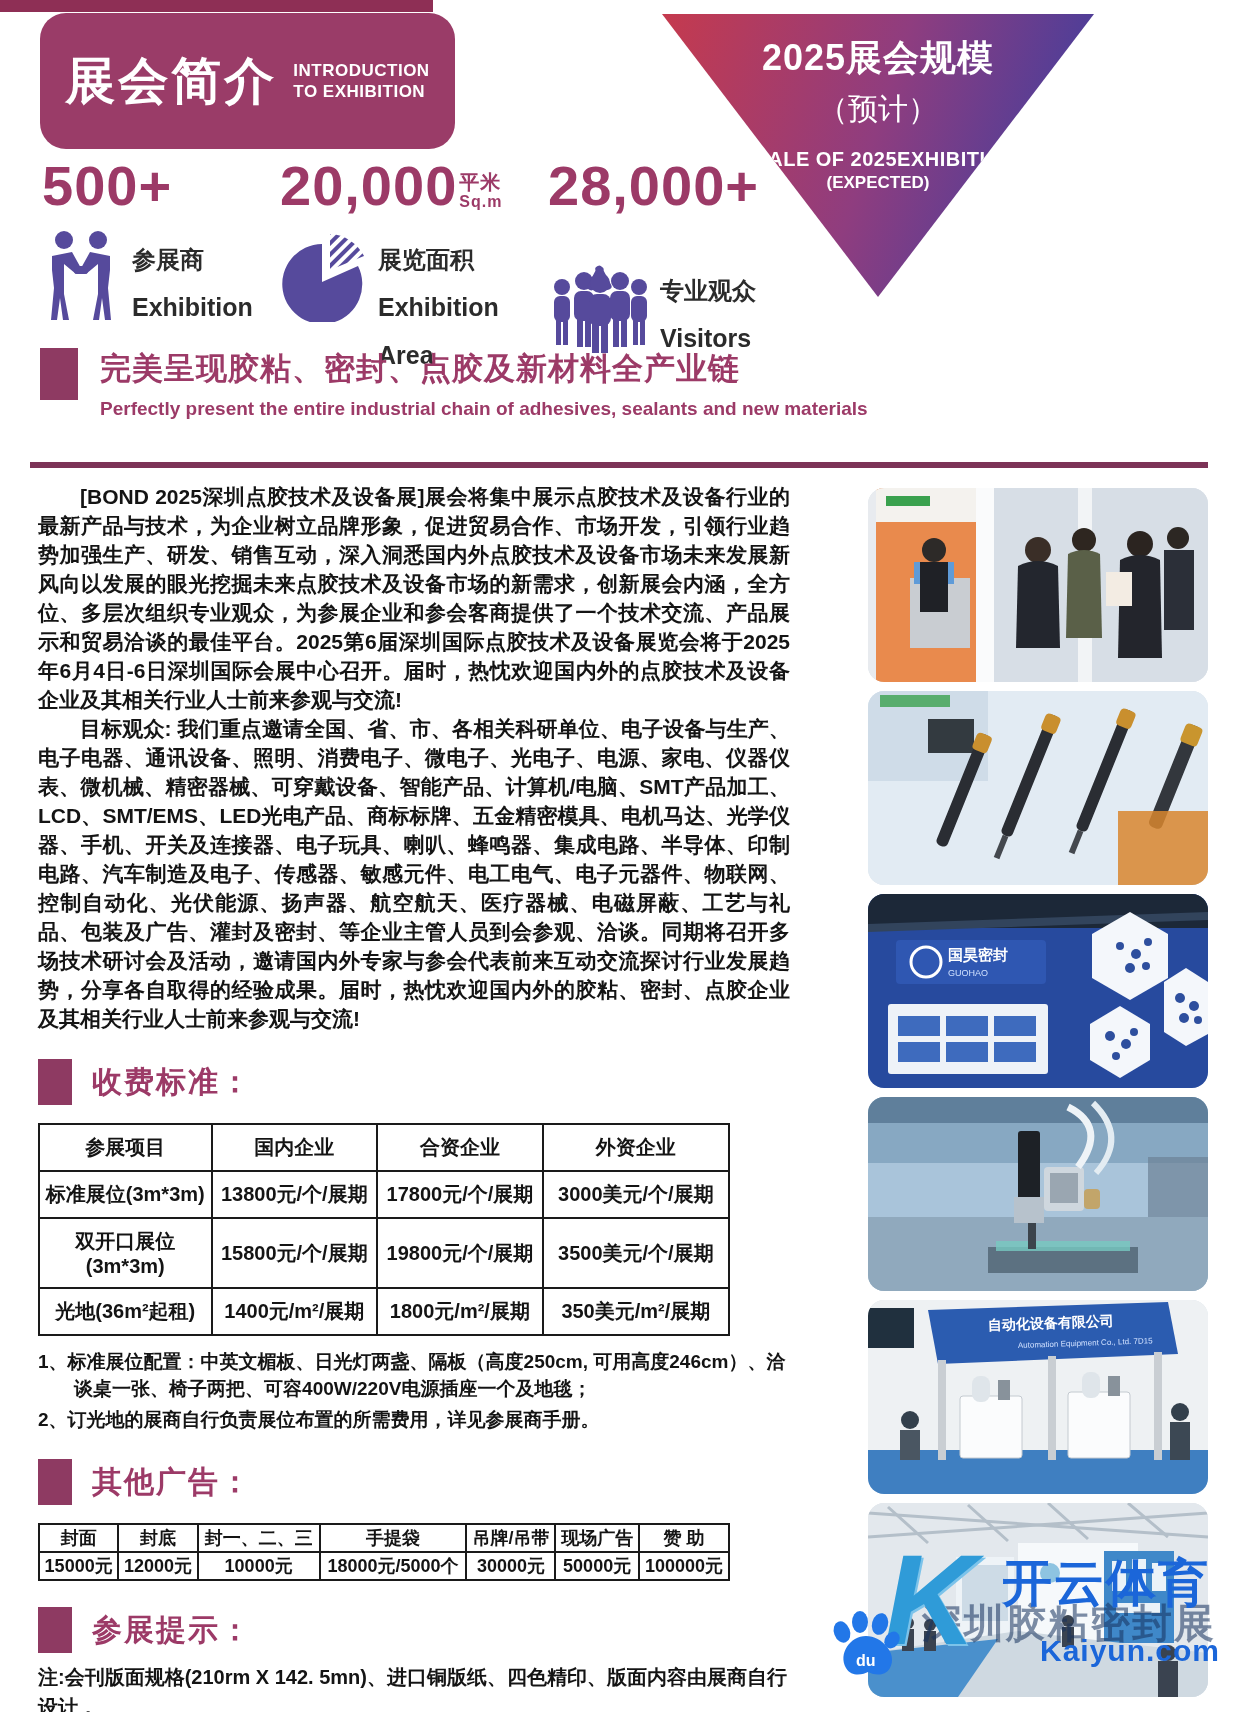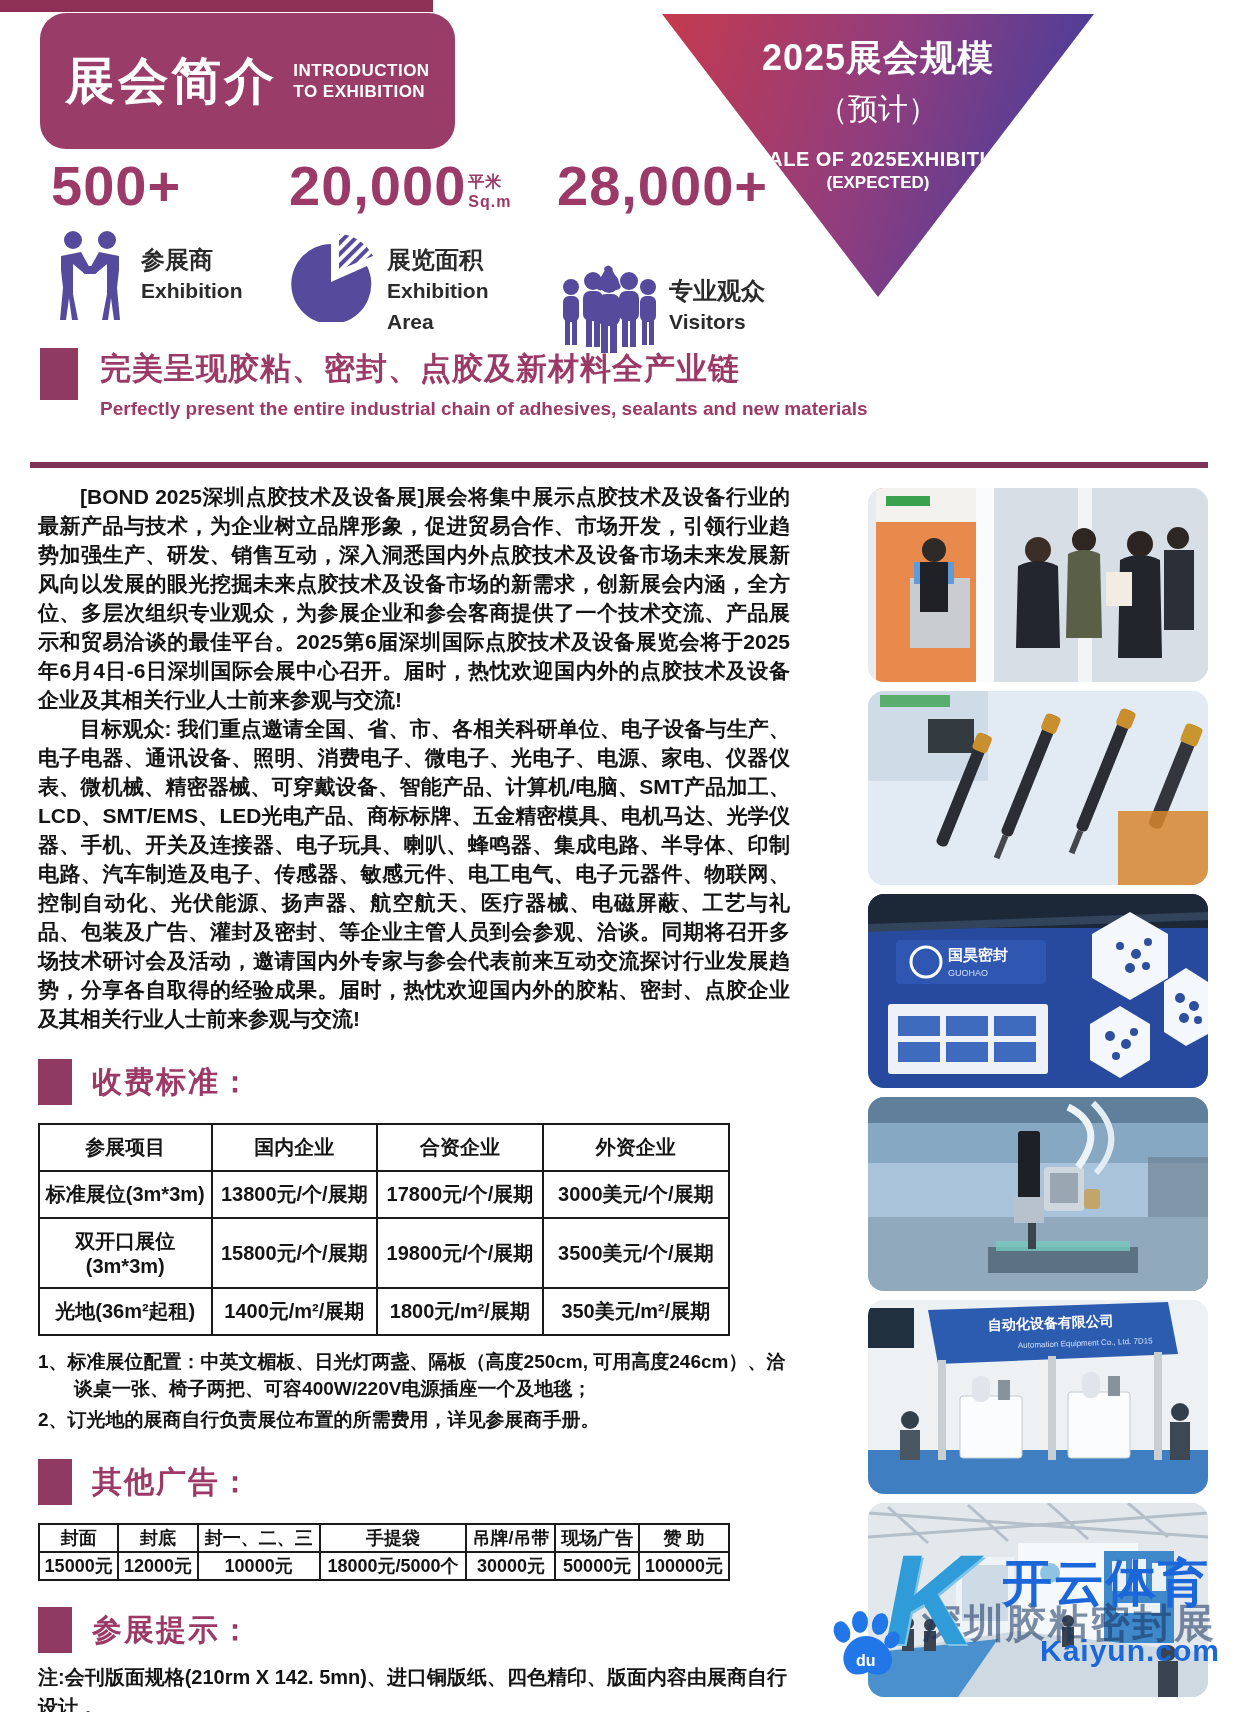--- a/index.html
+++ b/index.html
@@ -24,7 +24,7 @@
   .tri-l4{font-size:17px;font-weight:bold;margin-top:2px;}
 
   
-  .stats{position:absolute;left:51px;top:156px;width:760px;display:flex;}
+  .stats{position:absolute;left:42px;top:156px;width:760px;display:flex;}
   .stat{display:flex;flex-direction:column;}
   .stat1{width:238px;} .stat2{width:268px;} .stat3{width:250px;gap:31px;}
   .stat-num{font-size:56px;font-weight:bold;color:#9c3a67;letter-spacing:1px;line-height:60px;display:flex;align-items:flex-end;}

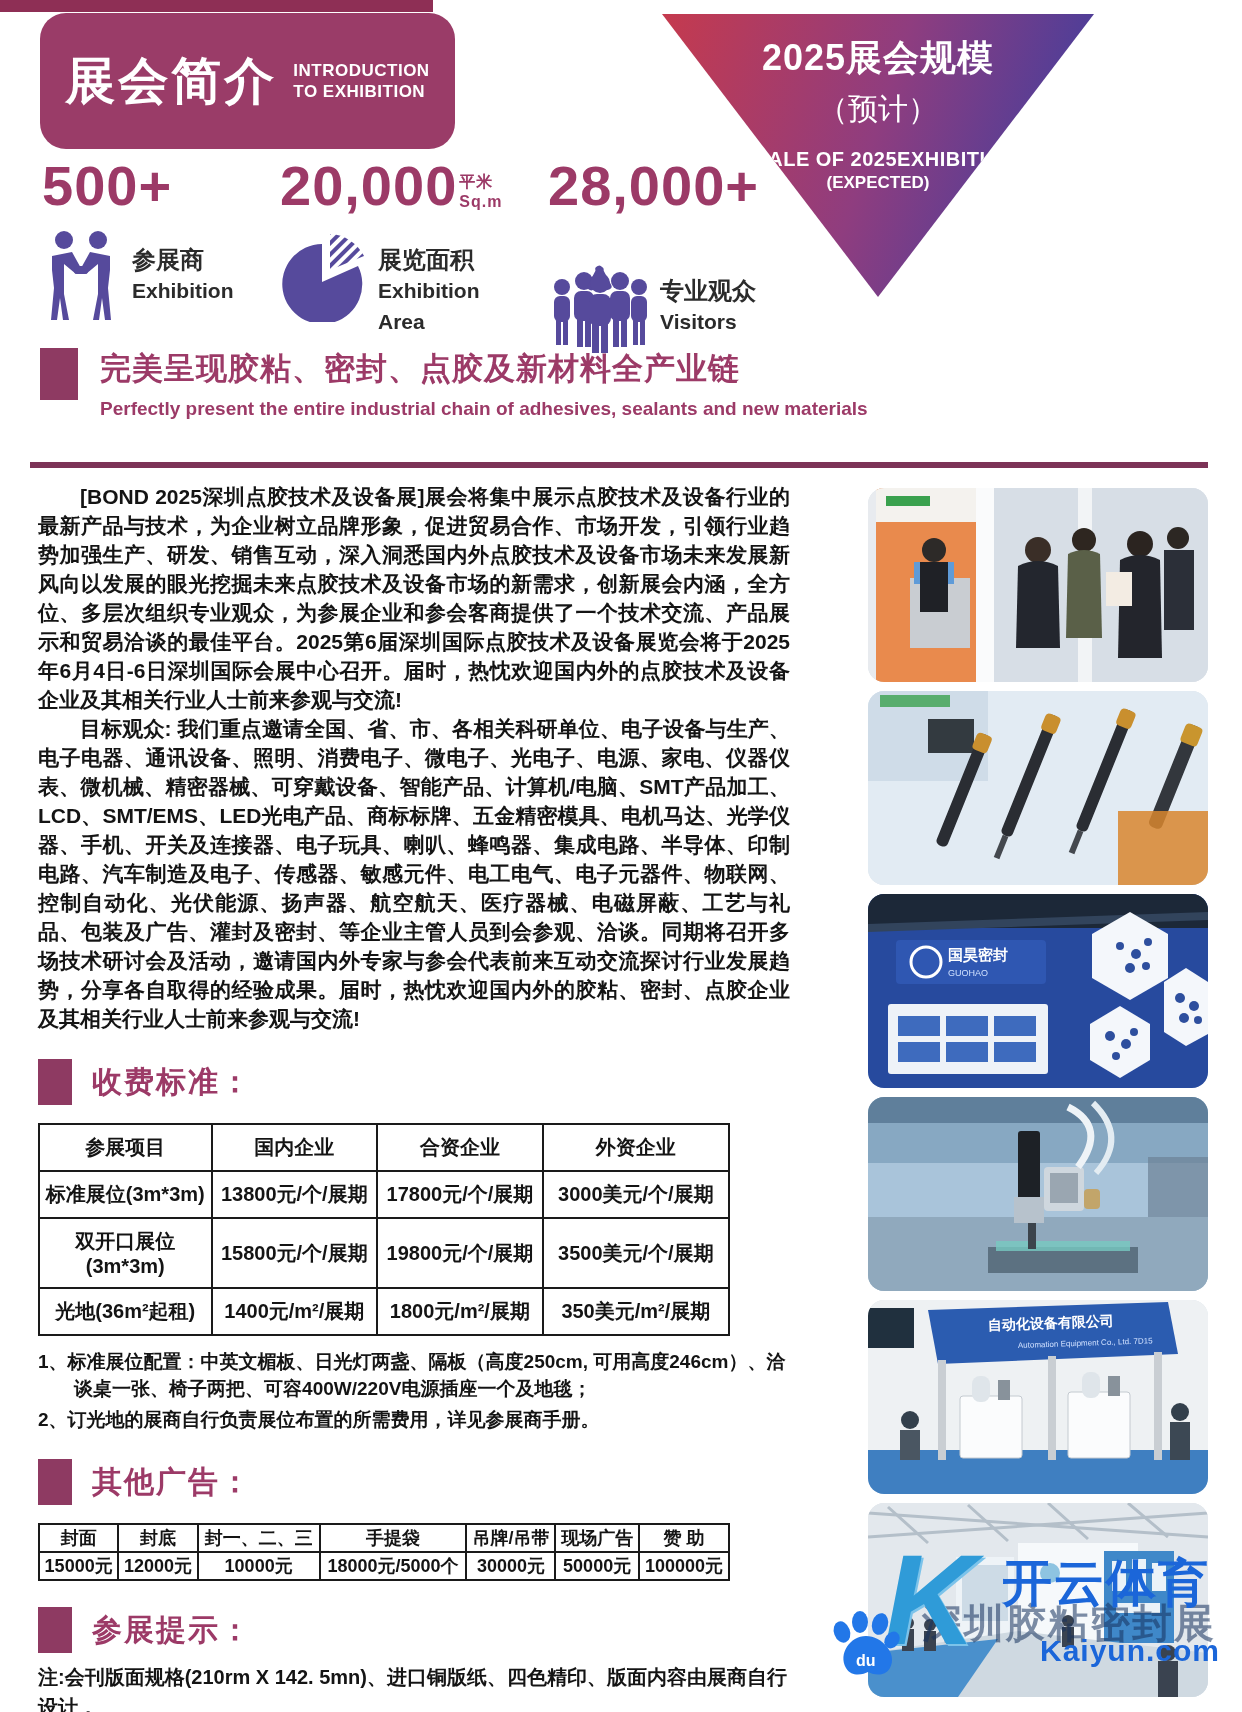--- a/index.html
+++ b/index.html
@@ -29,7 +29,7 @@
   .stat1{width:238px;} .stat2{width:268px;} .stat3{width:250px;gap:31px;}
   .stat-num{font-size:56px;font-weight:bold;color:#9c3a67;letter-spacing:1px;line-height:60px;display:flex;align-items:flex-end;}
   .stat-unit{display:flex;flex-direction:column;font-weight:bold;color:#9c3a67;margin-left:2px;line-height:20px;padding-bottom:4px;}
-  .stat-unit .u-cn{font-size:16px;} .stat-unit .u-en{font-size:16px;}
+  .stat-unit .u-cn{font-size:20px;} .stat-unit .u-en{font-size:16px;}
   .stat-row{display:flex;align-items:flex-start;margin-top:14px;gap:12px;}
   .stat-labels{font-size:24px;font-weight:600;color:#2b2b2b;line-height:31px;padding-top:14px;}
   .stat-labels .en{font-size:21px;font-weight:600;}

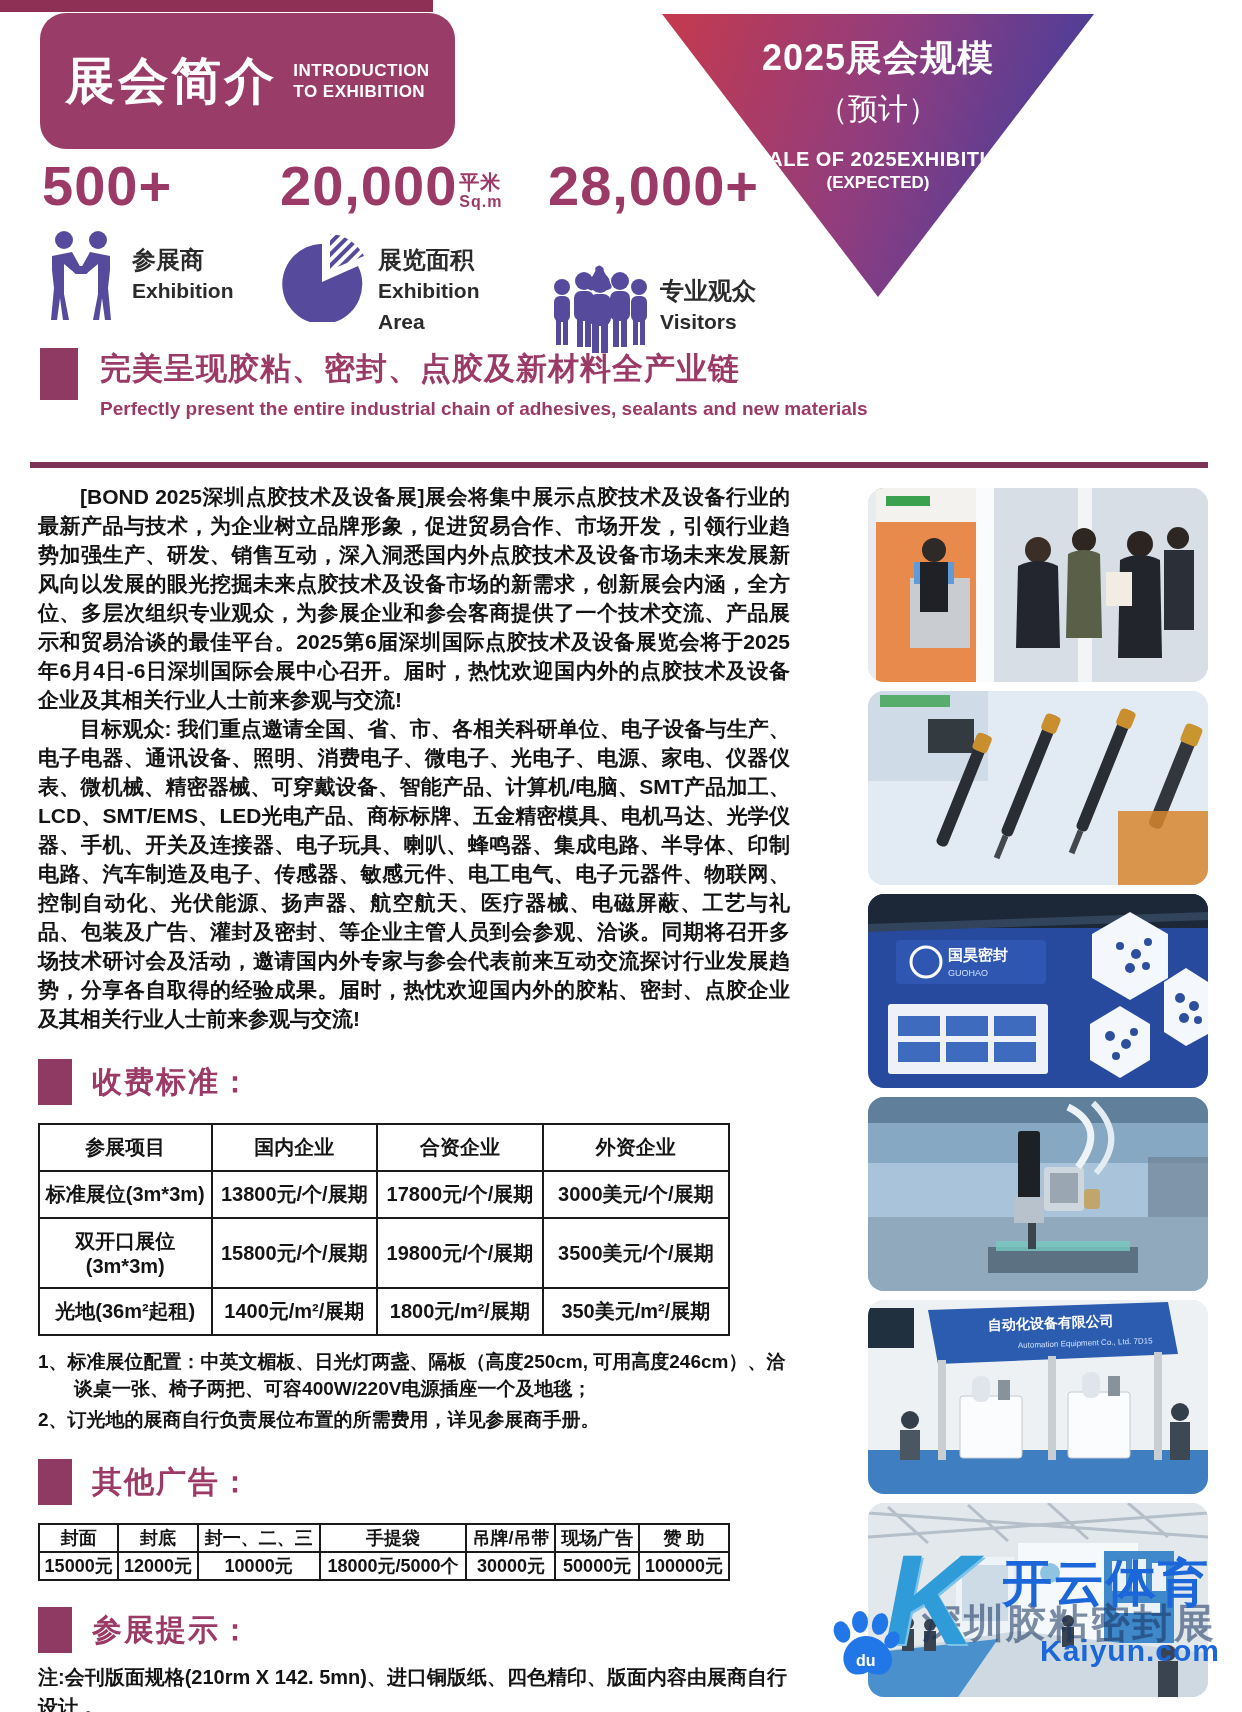--- a/index.html
+++ b/index.html
@@ -32,7 +32,7 @@
   .stat-unit .u-cn{font-size:20px;} .stat-unit .u-en{font-size:16px;}
   .stat-row{display:flex;align-items:flex-start;margin-top:14px;gap:12px;}
   .stat-labels{font-size:24px;font-weight:600;color:#2b2b2b;line-height:31px;padding-top:14px;}
-  .stat-labels .en{font-size:21px;font-weight:600;}
+  .stat-labels .en{font-size:25px;font-weight:600;margin-top:17px;}
 
   
   .tagline{position:absolute;left:40px;top:348px;display:flex;gap:22px;}

